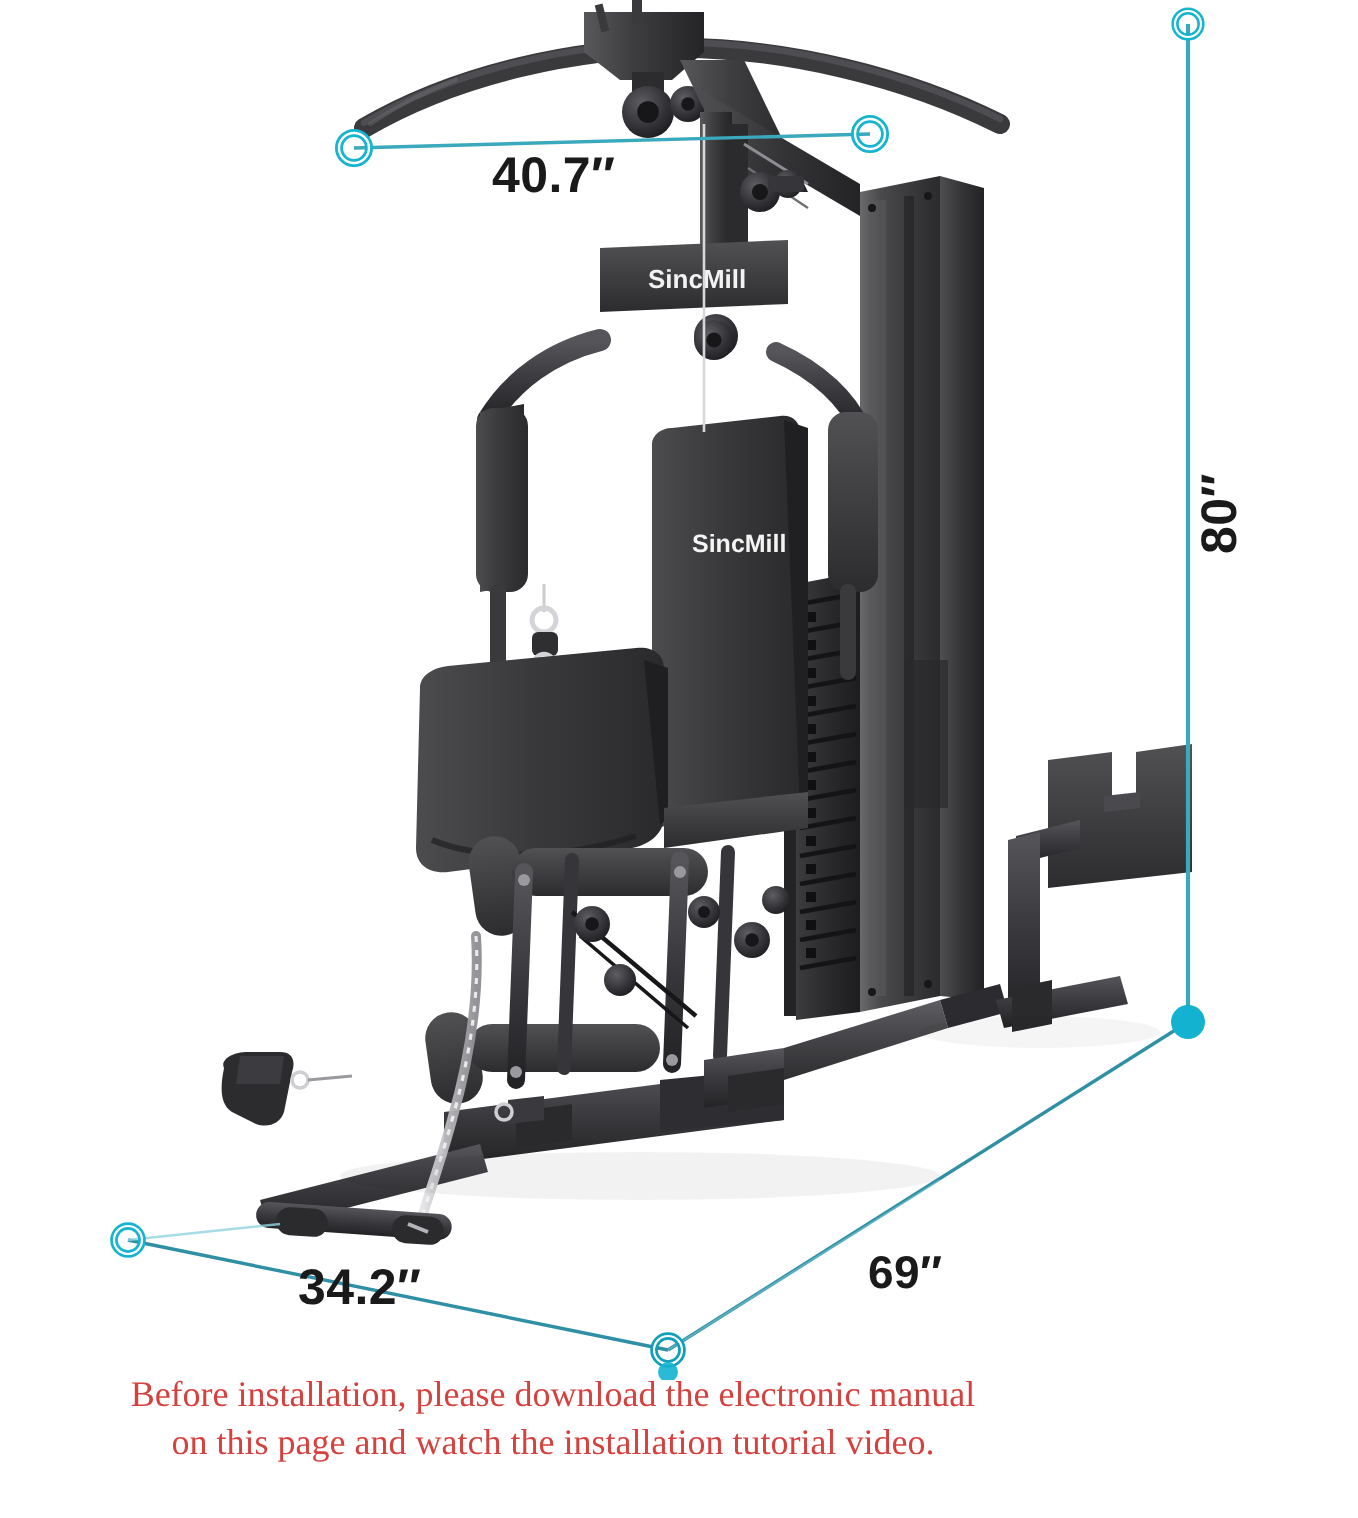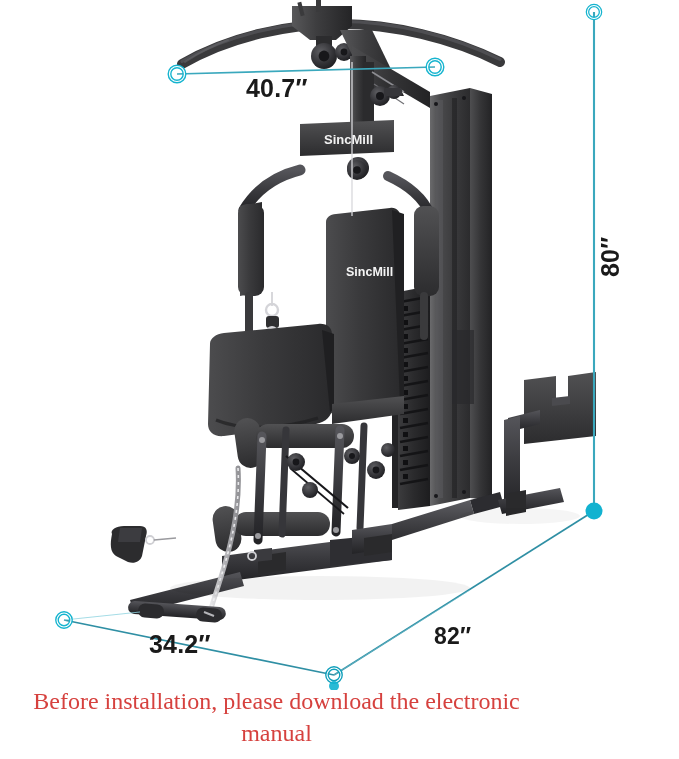--- a/index.html
+++ b/index.html
@@ -355,7 +355,7 @@
 
   <span class="dim-label dim-40">40.7″</span>
   <span class="dim-label dim-80">80″</span>
-  <span class="dim-label dim-69">82″</span>
+  <span class="dim-label dim-69">69″</span>
   <span class="dim-label dim-34">34.2″</span>
 
   <div id="caption">

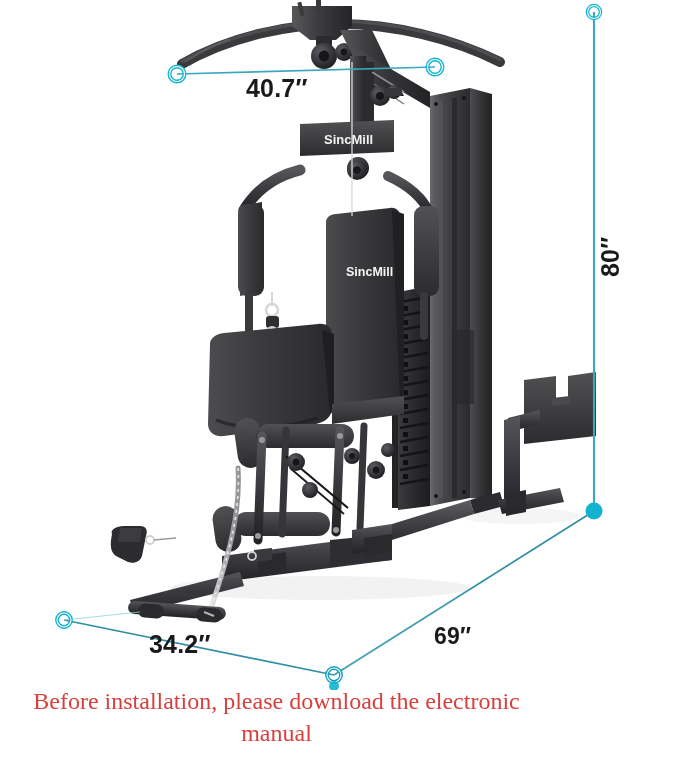--- a/index.html
+++ b/index.html
@@ -41,7 +41,7 @@
     width:553px;
     text-align:center;
     font-family:"Liberation Serif", serif;
-    font-size:24px;
+    font-size:18px;
     line-height:1.32;
     color:#d6413e;
   }

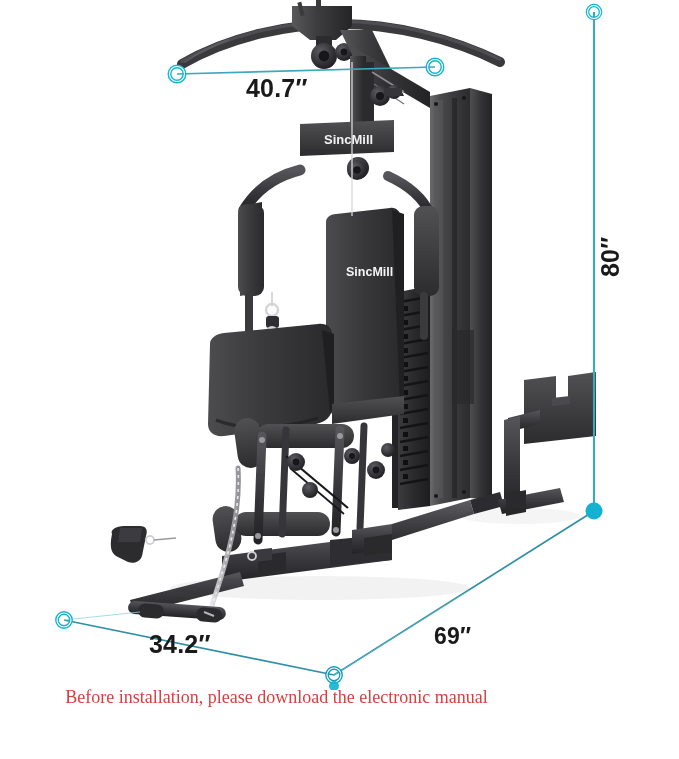--- a/index.html
+++ b/index.html
@@ -360,6 +360,7 @@
 
   <div id="caption">
     <span class="cap-line">Before installation, please download the electronic manual</span>
+    <span class="cap-line">on this page and watch the installation tutorial video.</span>
   </div>
 
 </div>

